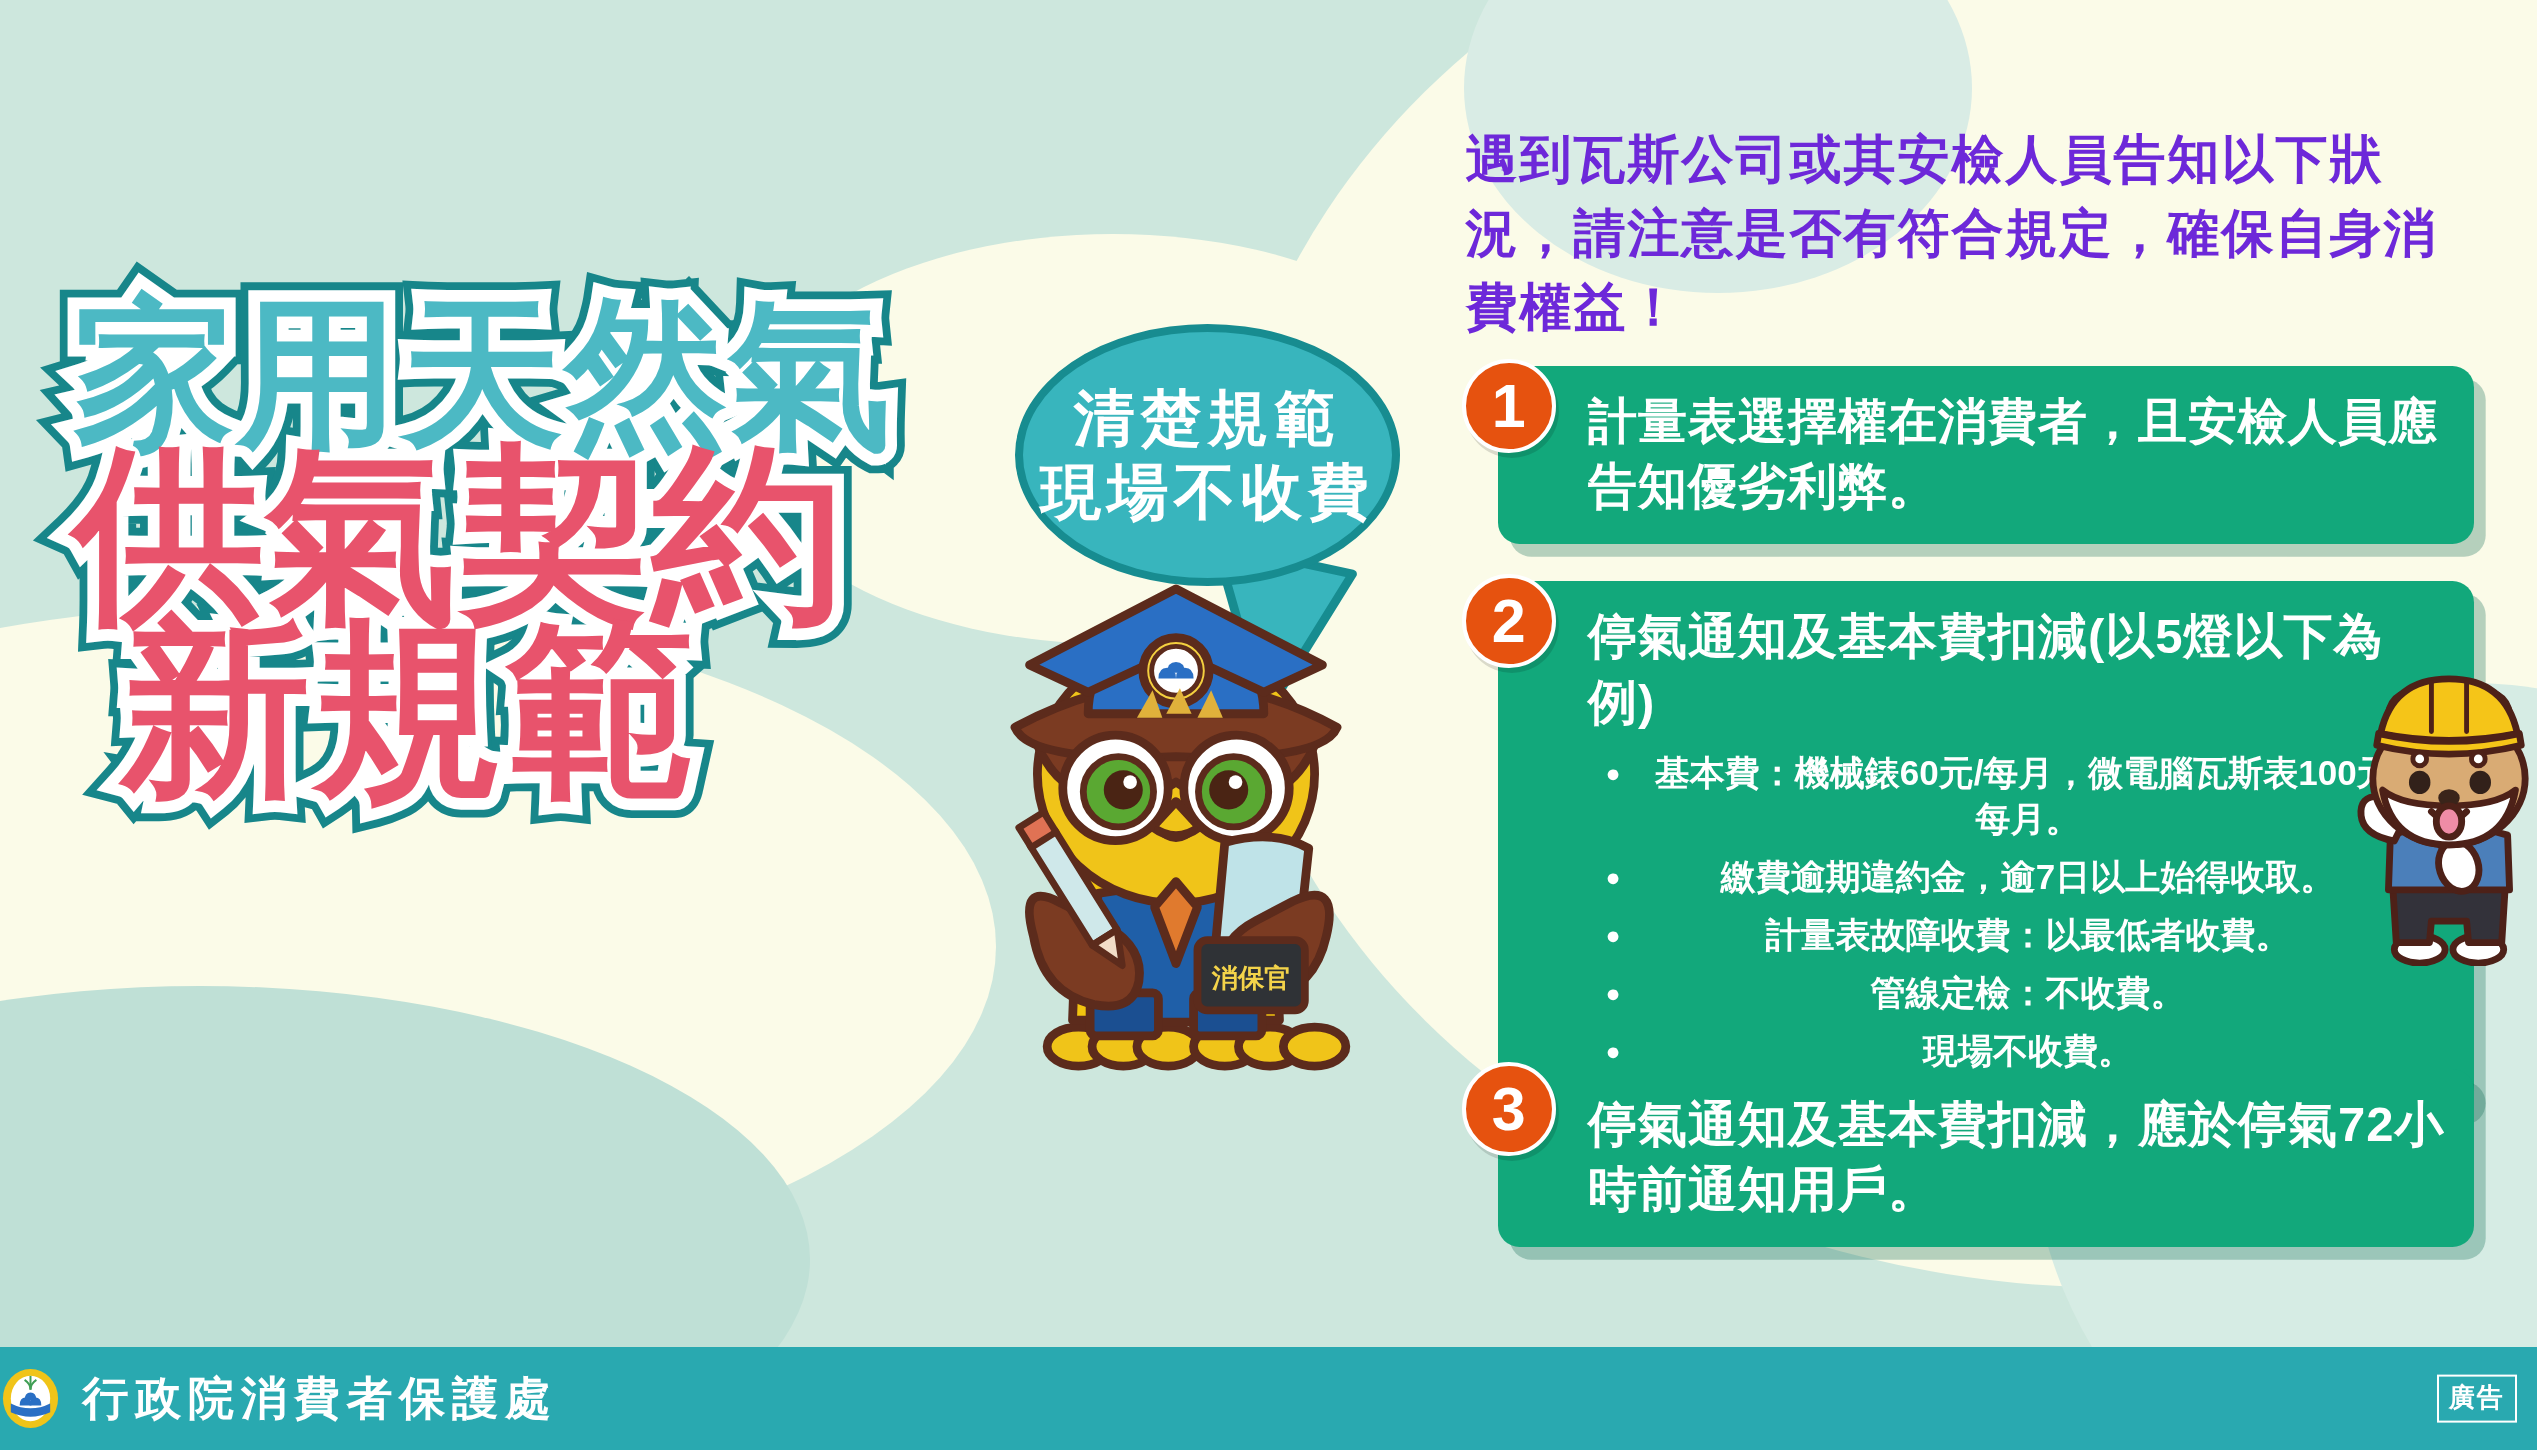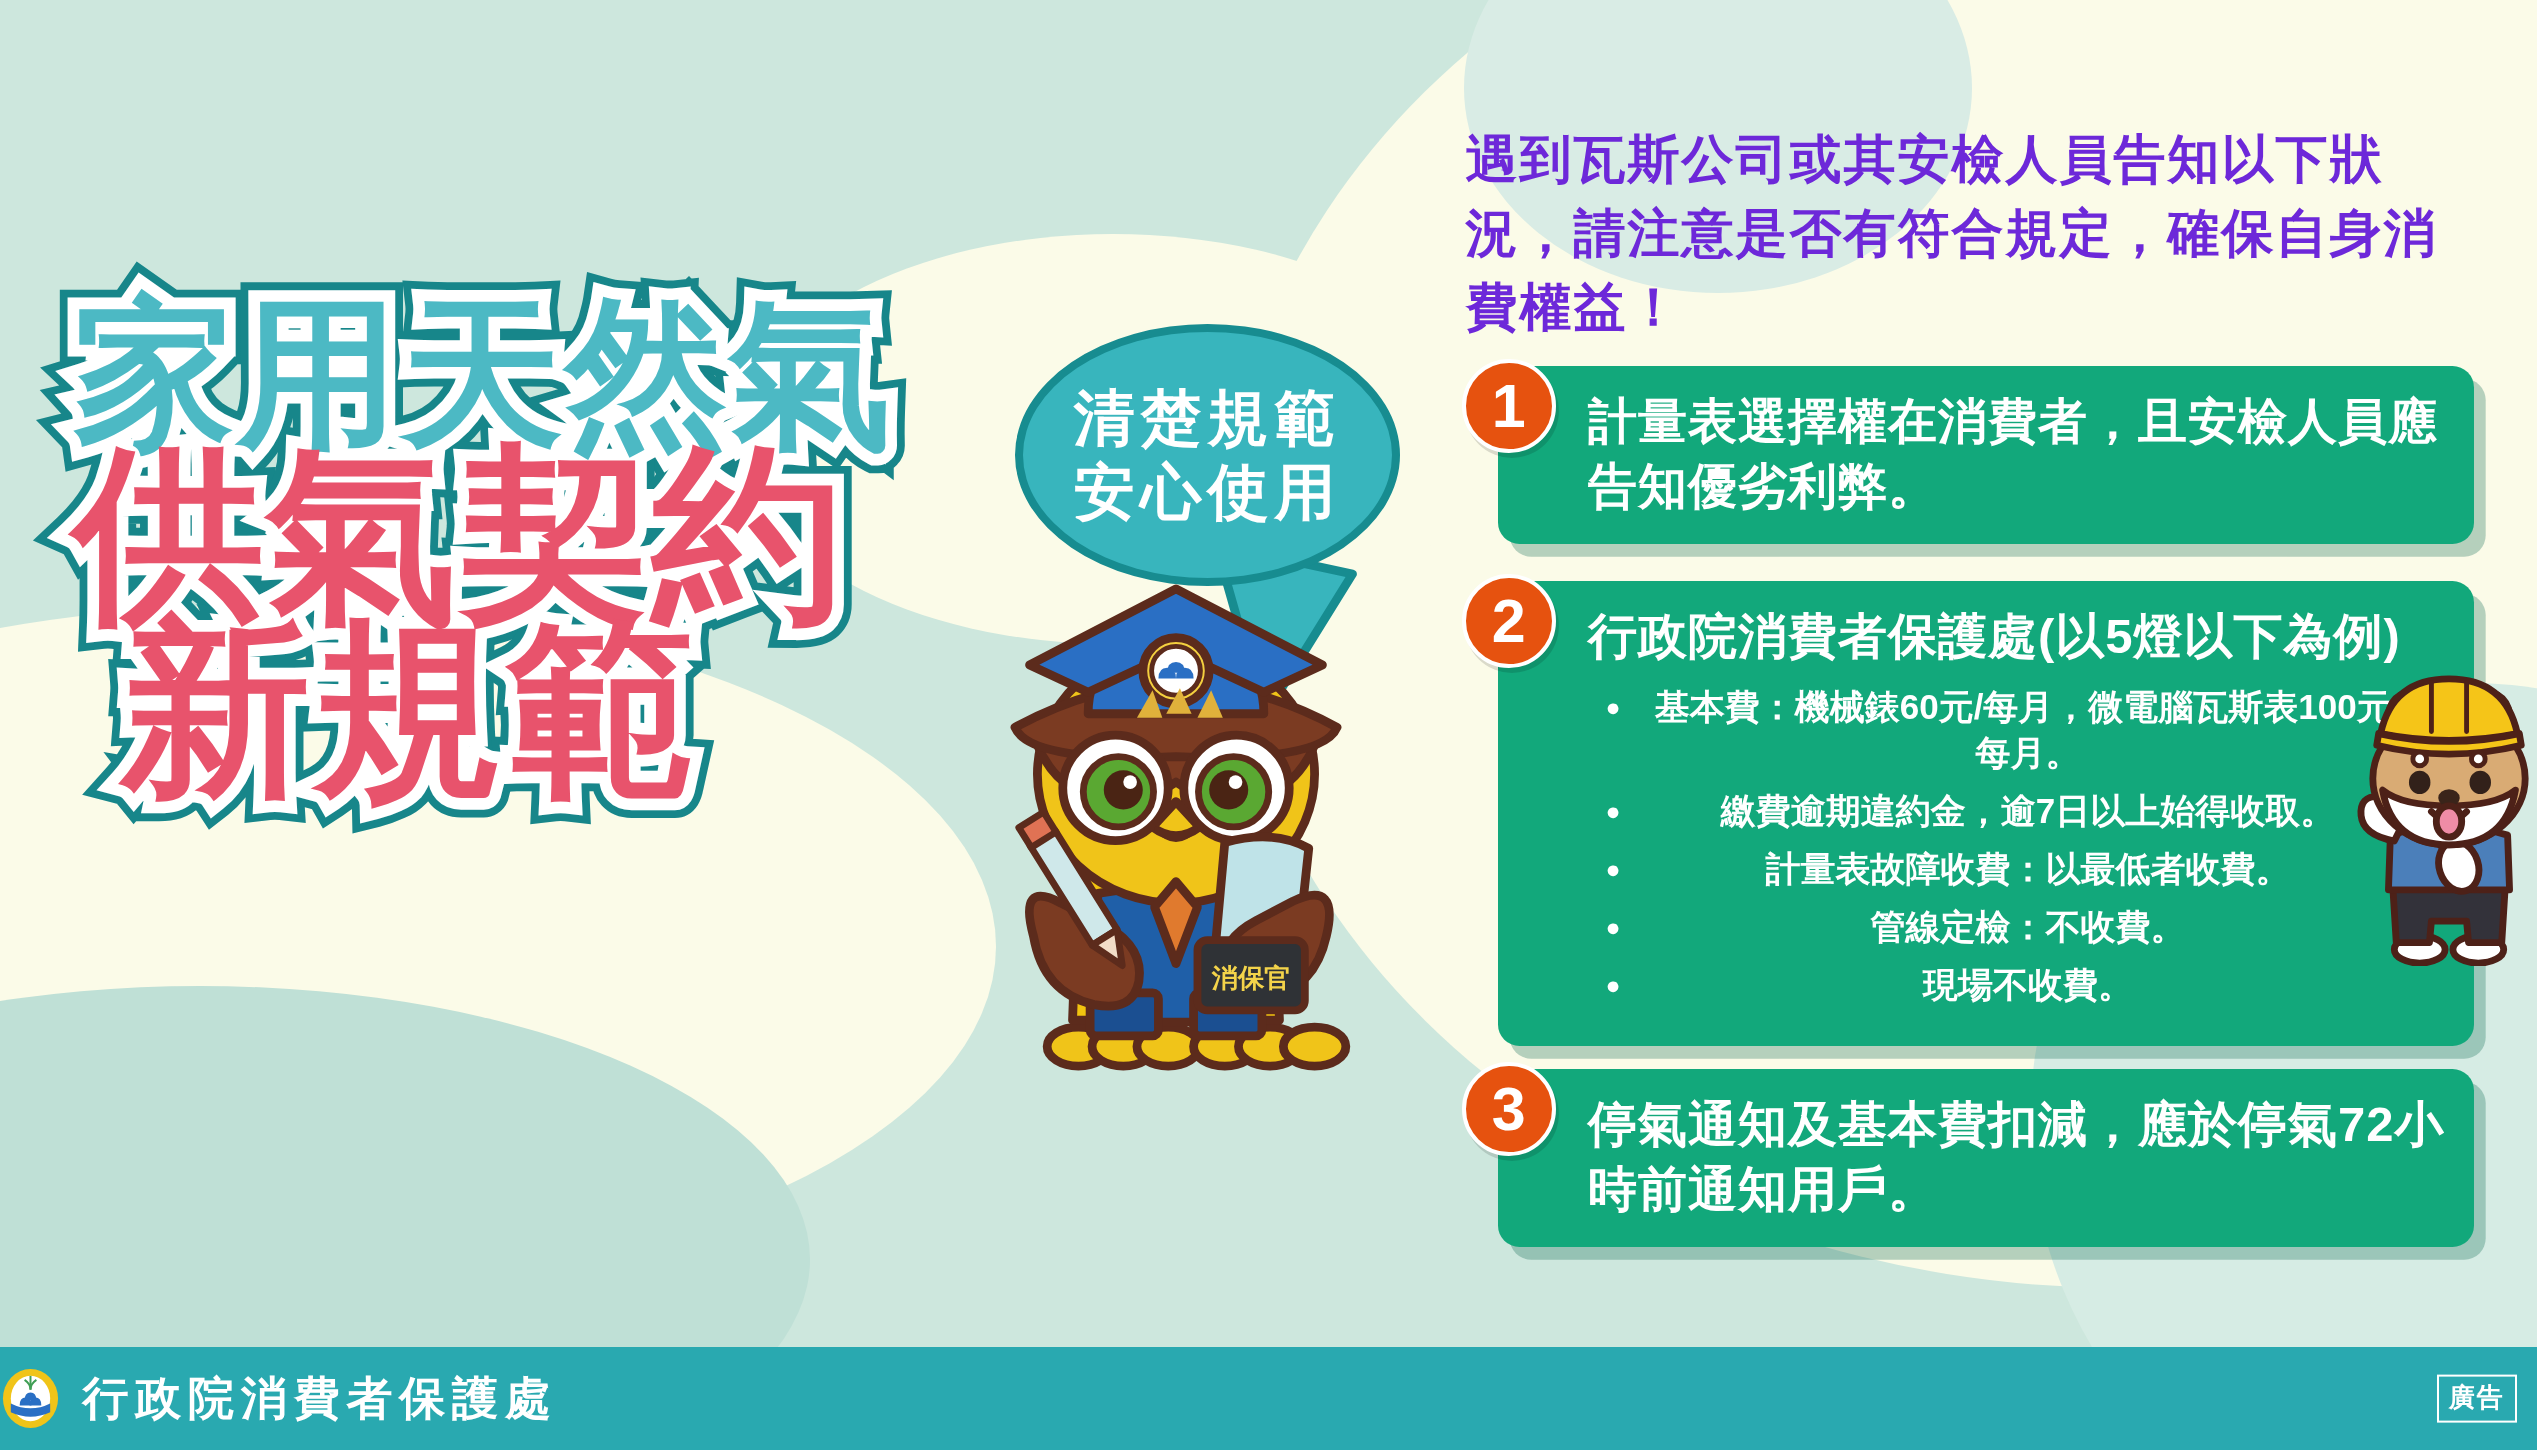--- a/index.html
+++ b/index.html
@@ -173,7 +173,7 @@
 
   <div id="speech-bubble">
     <div class="bub-line">清楚規範</div>
-    <div class="bub-line">安心使用</div>
+    <div class="bub-line">現場不收費</div>
   </div>
 
   <svg id="owl-mascot" viewBox="0 0 500 520">

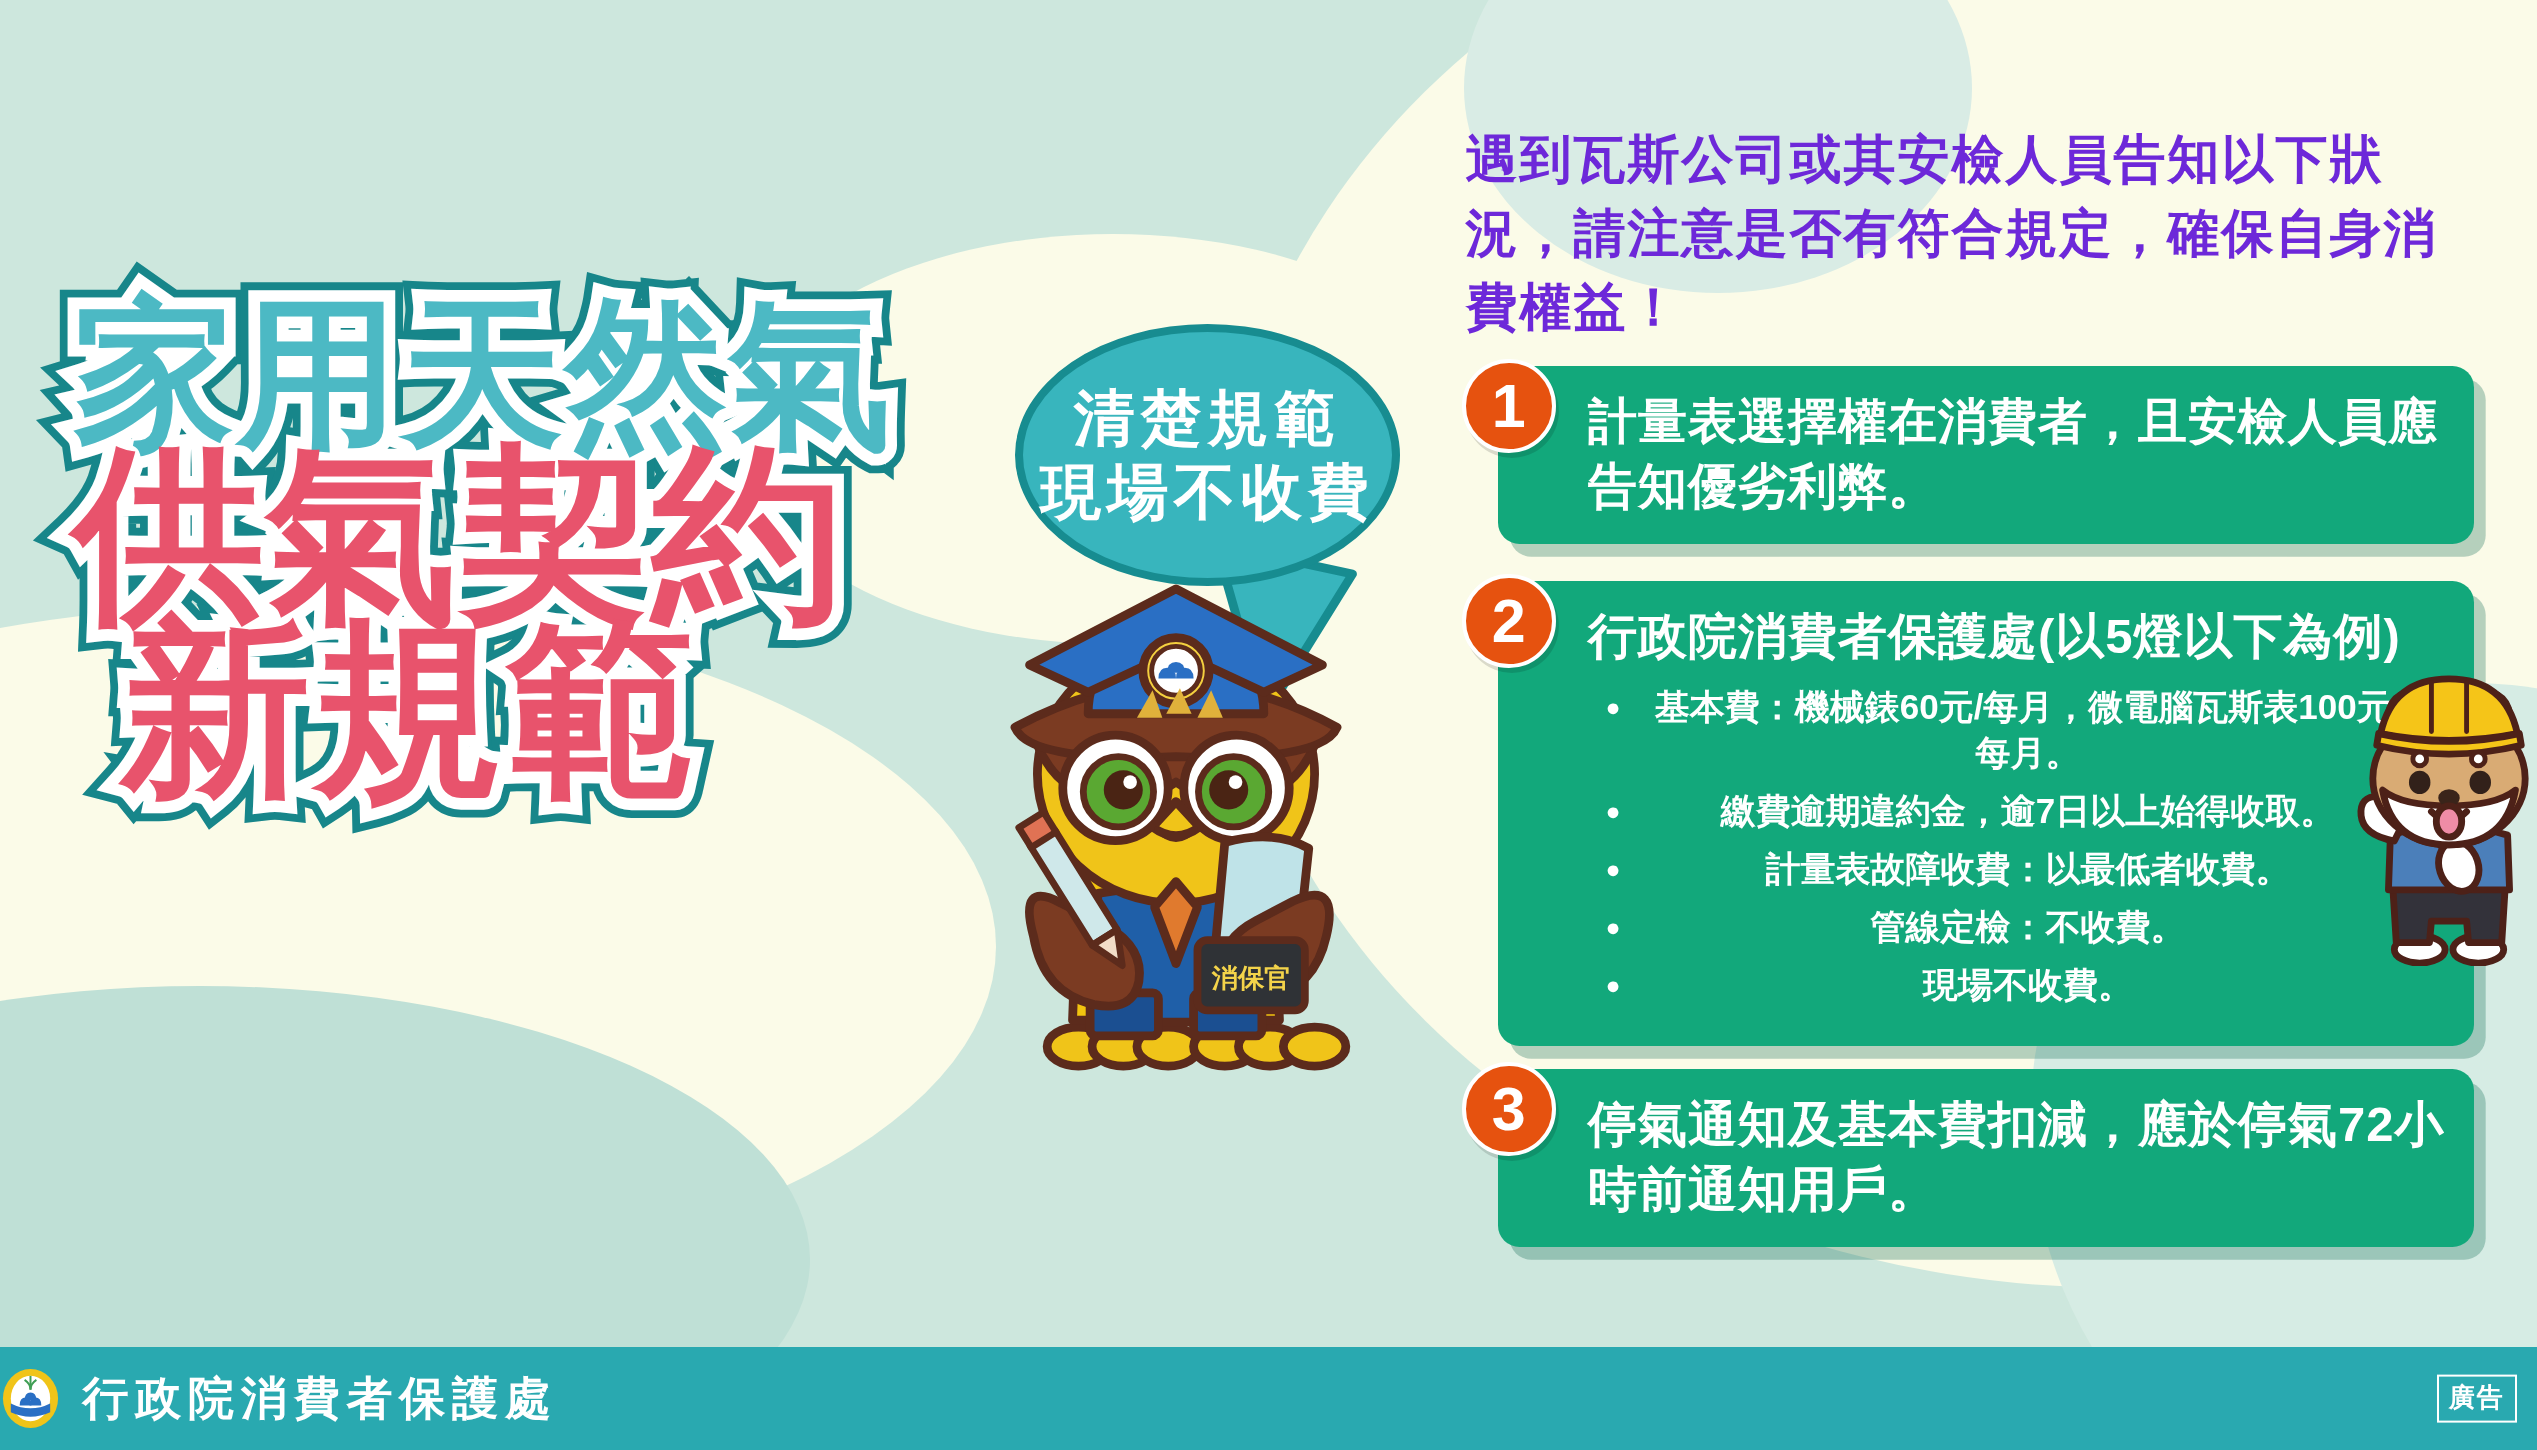--- a/index.html
+++ b/index.html
@@ -262,7 +262,7 @@
   <div class="item-row" style="top:576px;">
     <div class="num-badge">2</div>
     <div class="green-card">
-      <div class="card-head">行政院消費者保護處(以5燈以下為例)</div>
+      <div class="card-head">停氣通知及基本費扣減(以5燈以下為例)</div>
       <ul class="bullets">
         <li>基本費：機械錶60元/每月，微電腦瓦斯表100元/每月。</li>
         <li>繳費逾期違約金，逾7日以上始得收取。</li>

